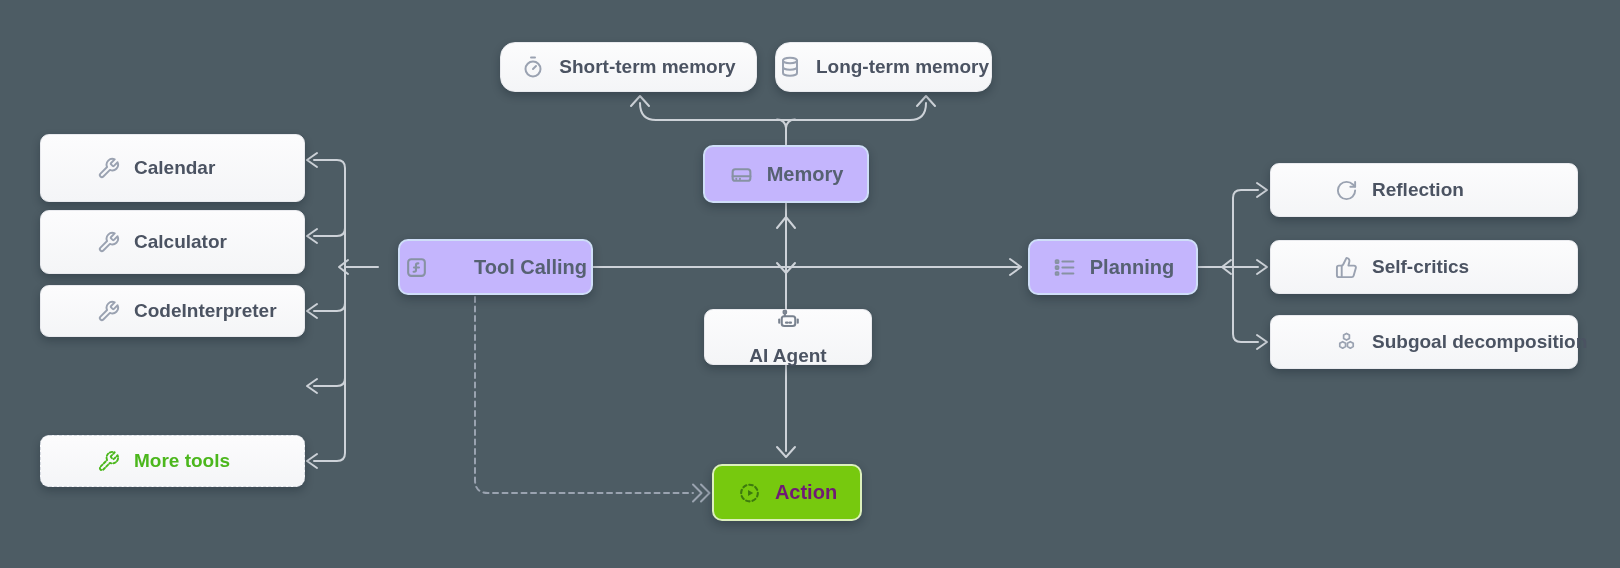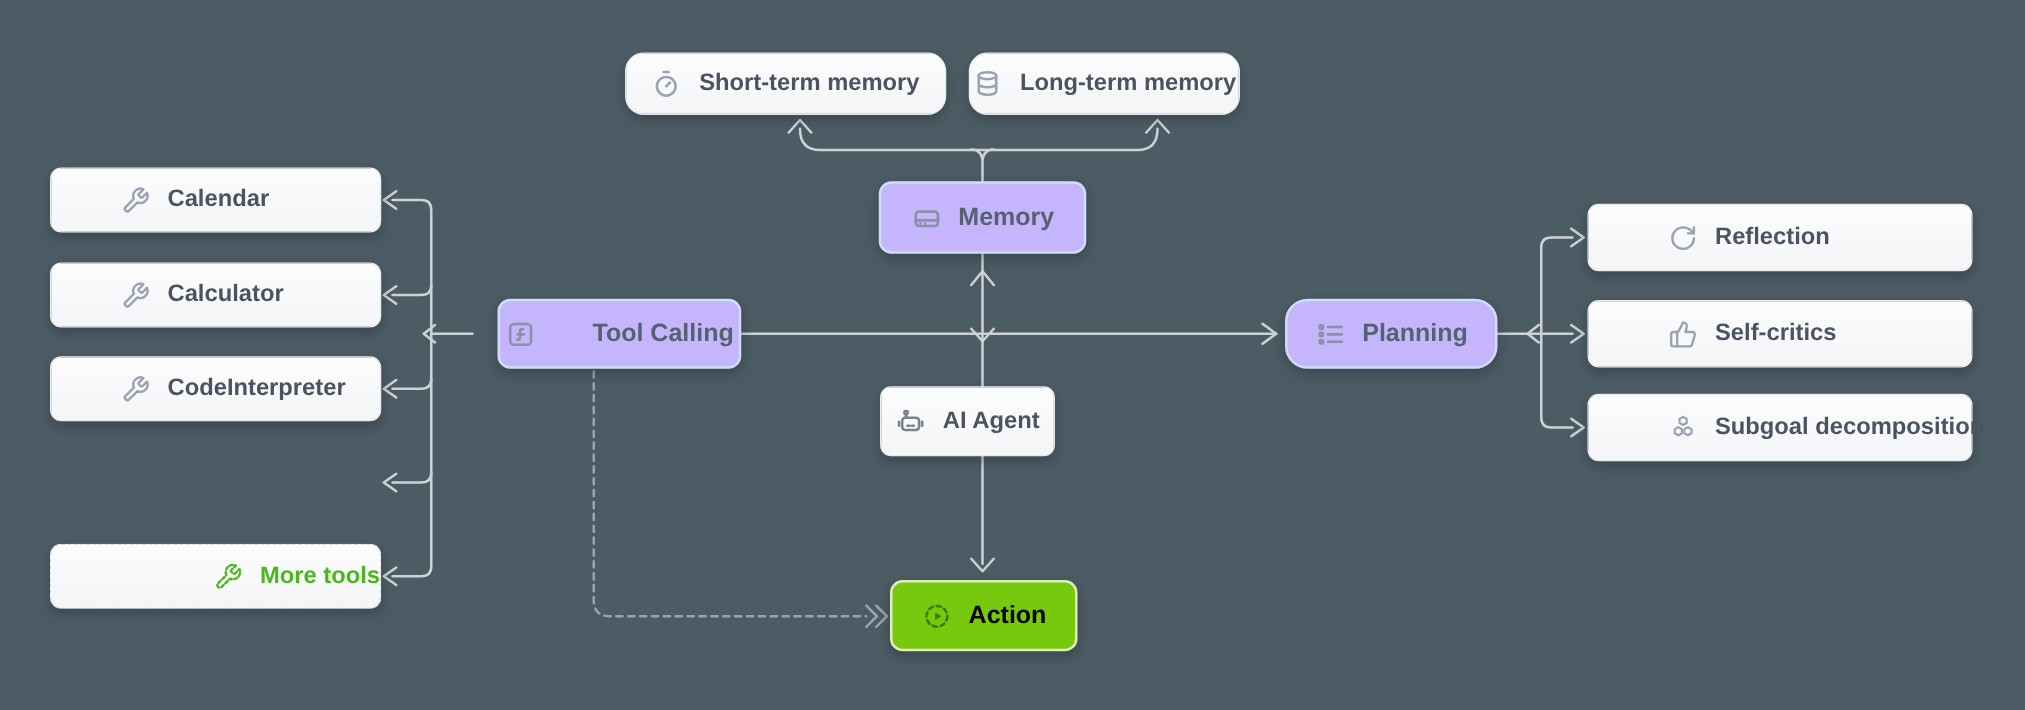--- a/index.html
+++ b/index.html
@@ -188,7 +188,7 @@
     <span class="label">Action</span>
   </div>
 
-  <div class="node white leftbox" style="left:40px;top:134px;width:265px;height:52px;">
+  <div class="node white leftbox" style="left:40px;top:134px;width:265px;height:68px;">
     <span class="icon">
       <svg width="23" height="23" viewBox="0 0 24 24" fill="none" stroke="currentColor" stroke-width="2" stroke-linecap="round" stroke-linejoin="round">
           <path d="M14.7 6.3a1 1 0 0 0 0 1.4l1.6 1.6a1 1 0 0 0 1.4 0l3.77-3.77a6 6 0 0 1-7.94 7.94l-6.91 6.91a2.12 2.12 0 0 1-3-3l6.91-6.91a6 6 0 0 1 7.94-7.94l-3.76 3.76z"></path>

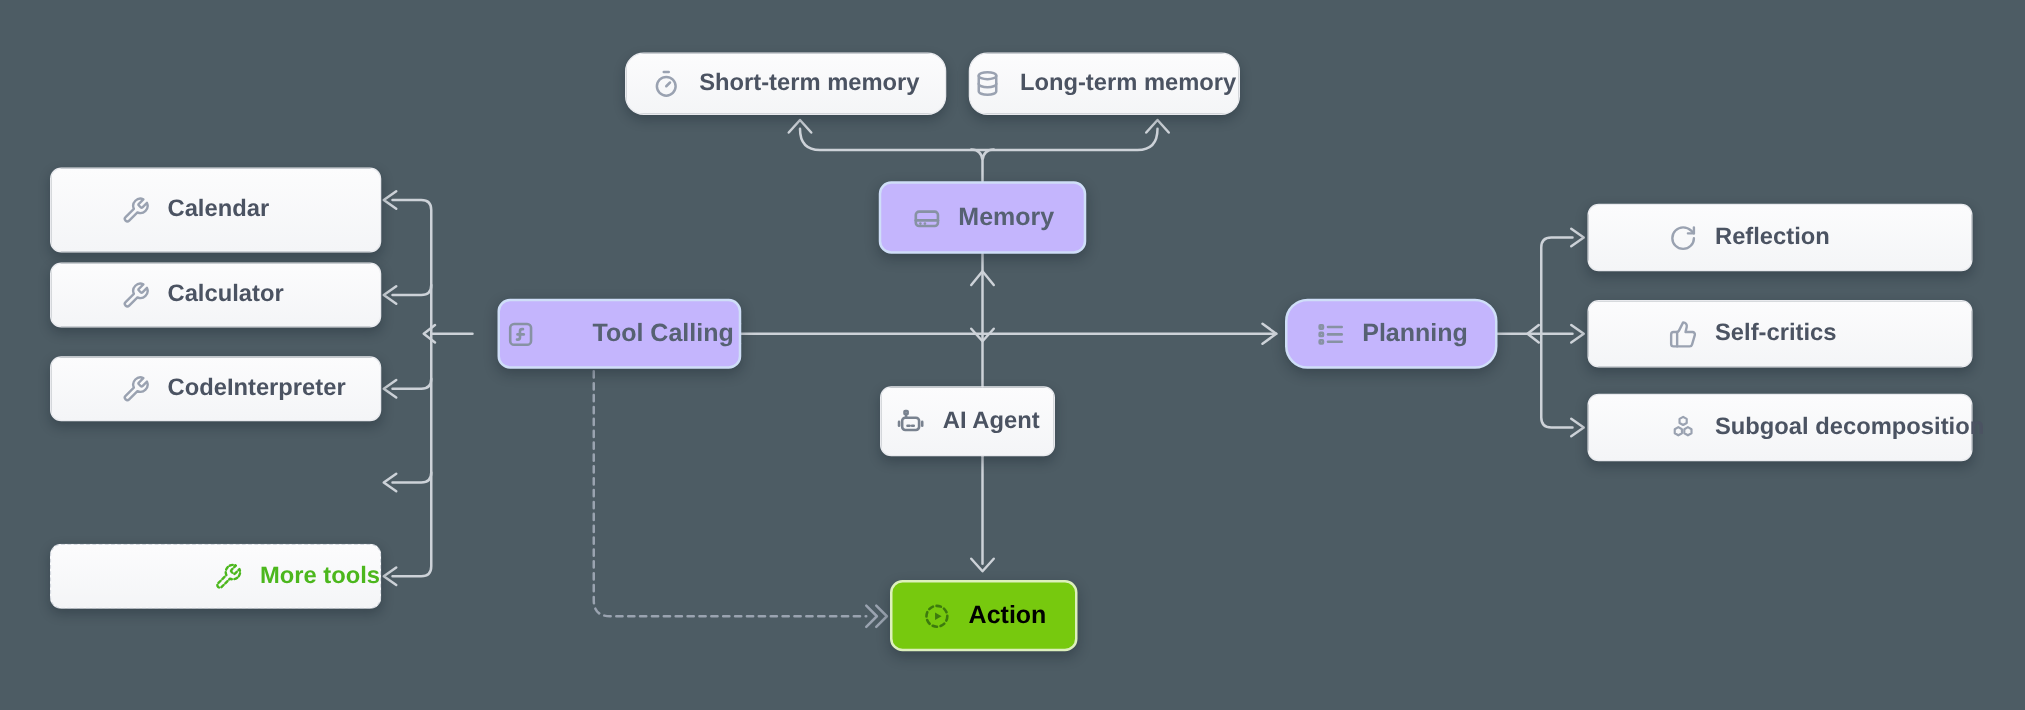--- a/index.html
+++ b/index.html
@@ -197,7 +197,7 @@
     <span class="label">Calendar</span>
   </div>
 
-  <div class="node white leftbox" style="left:40px;top:210px;width:265px;height:52px;">
+  <div class="node white leftbox" style="left:40px;top:210px;width:265px;height:64px;">
     <span class="icon">
       <svg width="23" height="23" viewBox="0 0 24 24" fill="none" stroke="currentColor" stroke-width="2" stroke-linecap="round" stroke-linejoin="round">
           <path d="M14.7 6.3a1 1 0 0 0 0 1.4l1.6 1.6a1 1 0 0 0 1.4 0l3.77-3.77a6 6 0 0 1-7.94 7.94l-6.91 6.91a2.12 2.12 0 0 1-3-3l6.91-6.91a6 6 0 0 1 7.94-7.94l-3.76 3.76z"></path>

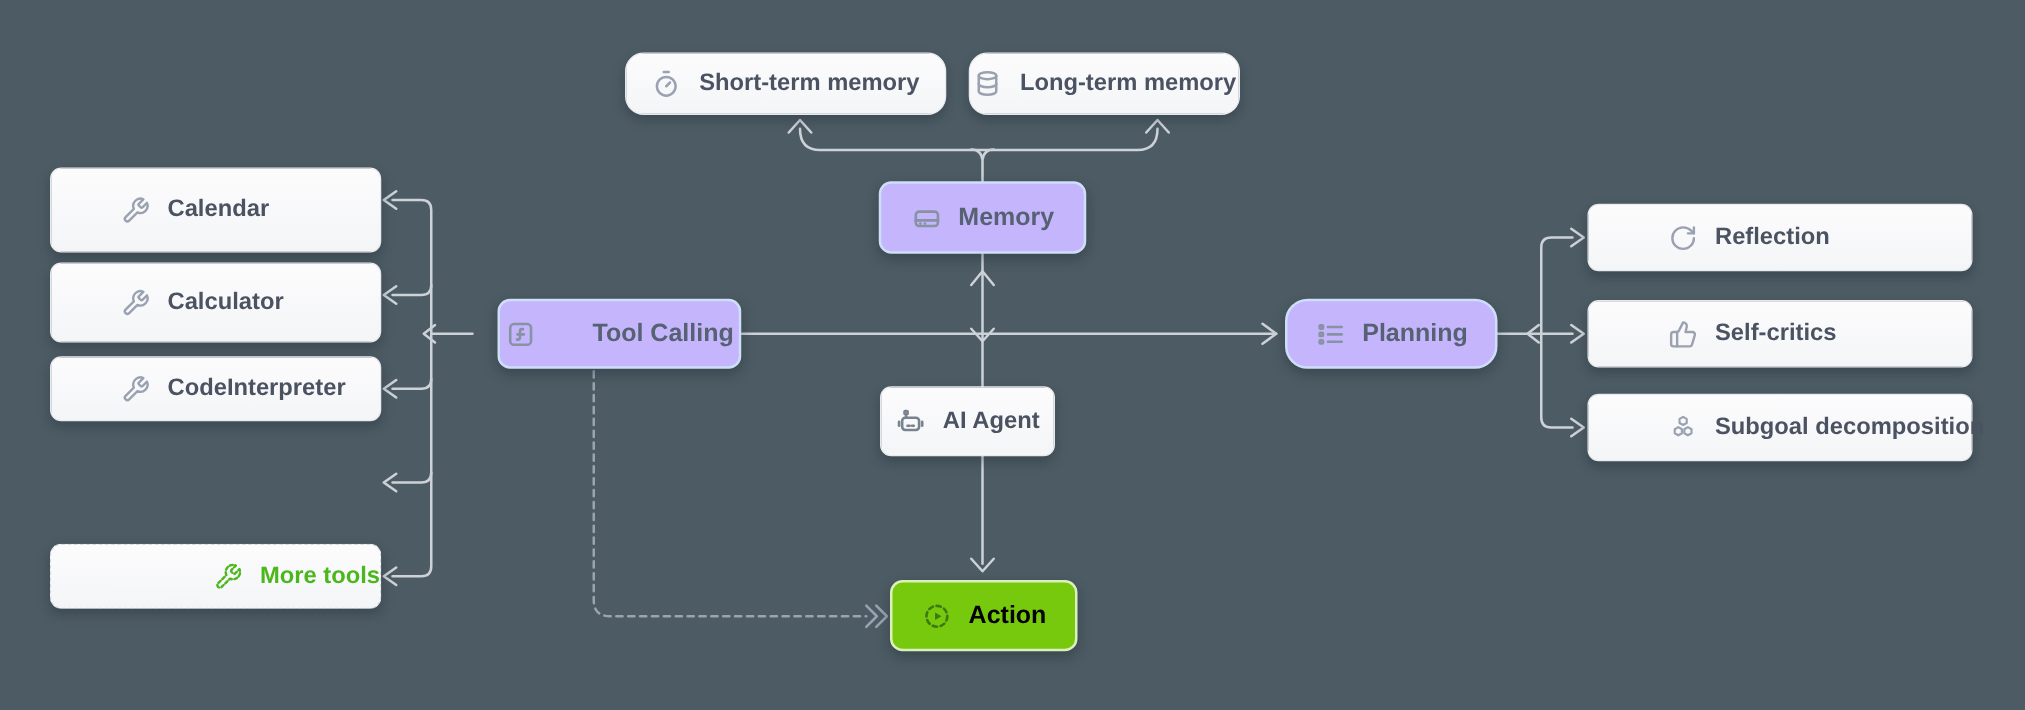--- a/index.html
+++ b/index.html
@@ -150,7 +150,7 @@
     <span class="label">Tool Calling</span>
   </div>
 
-  <div class="node blue hub" style="left:1028px;top:239px;width:170px;height:56px;border-radius:18px;">
+  <div class="node blue hub" style="left:1028px;top:239px;width:170px;height:56px;">
     <span class="icon">
       <svg width="25" height="25" viewBox="0 0 24 24" fill="none" stroke="currentColor" stroke-width="2" stroke-linecap="round" stroke-linejoin="round">
           <line x1="10" y1="6.3" x2="20.5" y2="6.3"></line>

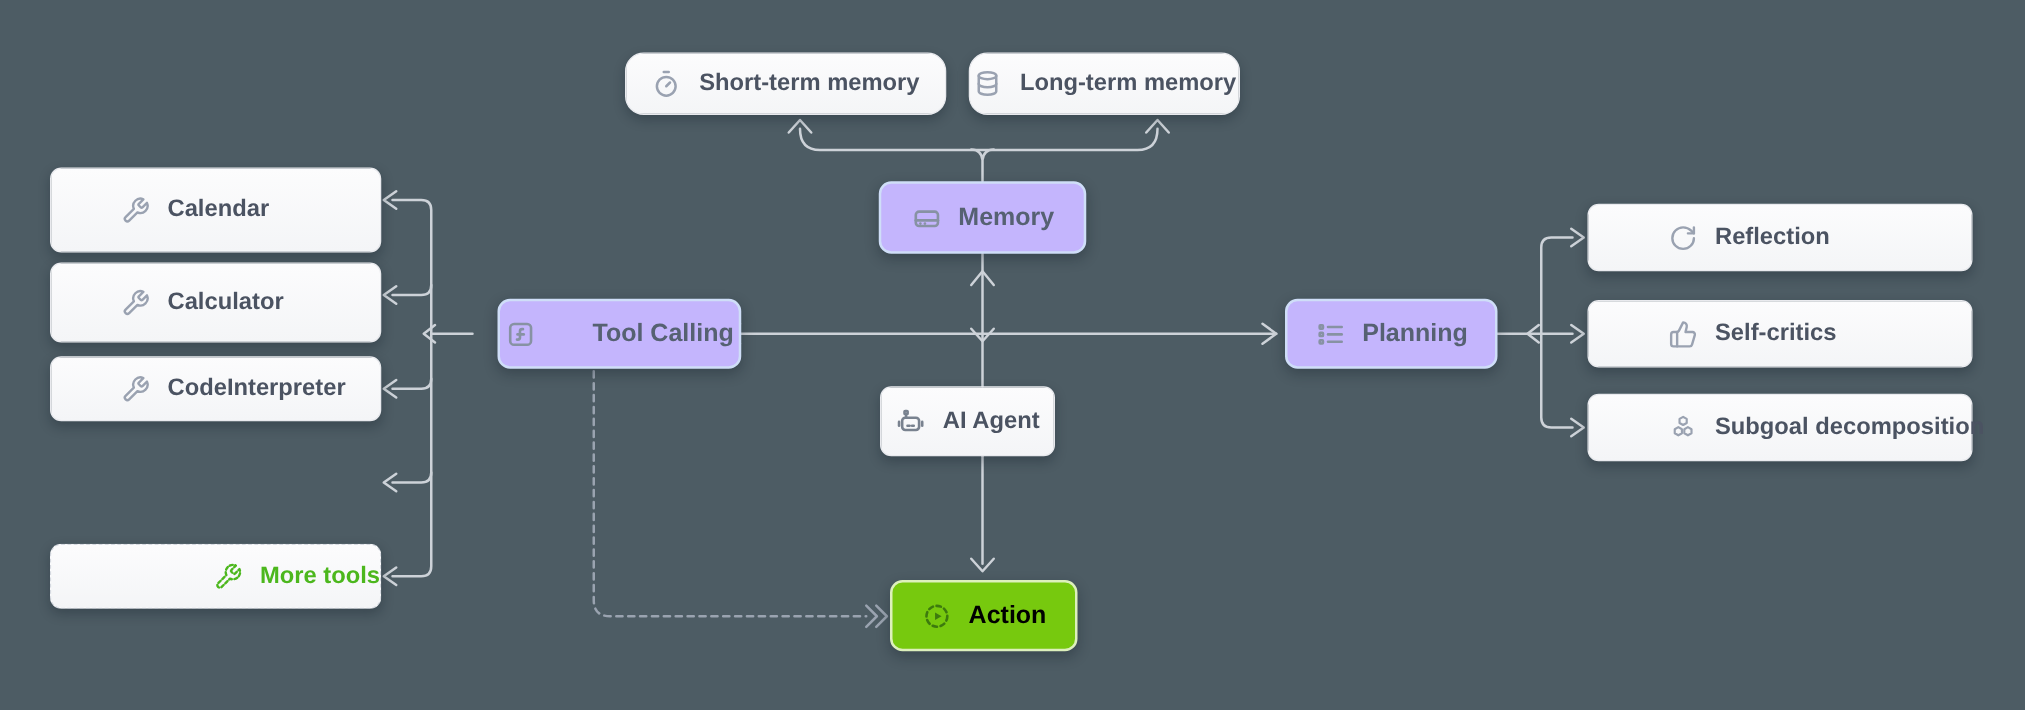--- a/index.html
+++ b/index.html
@@ -164,7 +164,7 @@
     <span class="label">Planning</span>
   </div>
 
-  <div class="node white agent" style="left:704px;top:309px;width:140px;height:56px;">
+  <div class="node white agent" style="left:704px;top:309px;width:168px;height:56px;flex-direction:column;">
     <span class="icon">
       <svg width="25" height="25" viewBox="0 0 24 24" fill="none" stroke="currentColor" stroke-width="2" stroke-linecap="round" stroke-linejoin="round">
           <rect x="5.5" y="8.8" width="13" height="9.4" rx="2.4"></rect>

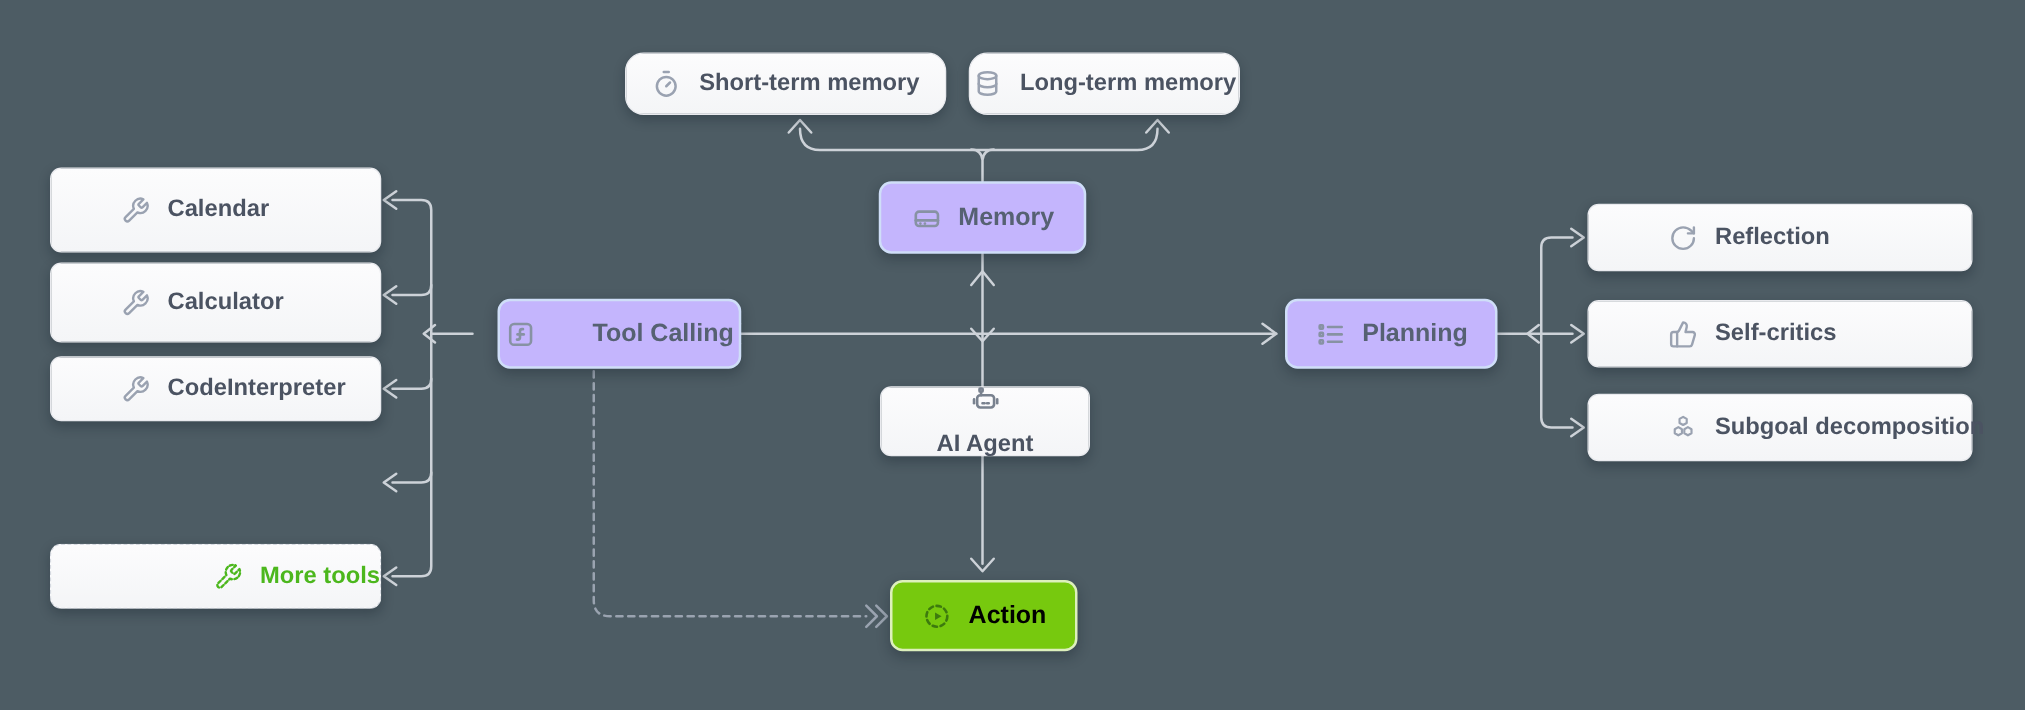--- a/index.html
+++ b/index.html
@@ -50,7 +50,7 @@
   .node.topbox .icon{margin-right:0;}
   .node.leftbox{padding-left:56px;}
   .node.rightbox{padding-left:64px;}
-  .node.more-tools{border:1px dashed #d6dae1;justify-content:flex-end;}
+  .node.more-tools{border:1px dashed #d6dae1;}
   .node.more-tools .label{color:#4cb71d;}
   .node.more-tools .icon{color:#4cb71d;}
   .node.more-tools .icon svg *{stroke-dasharray:2.6 2;}

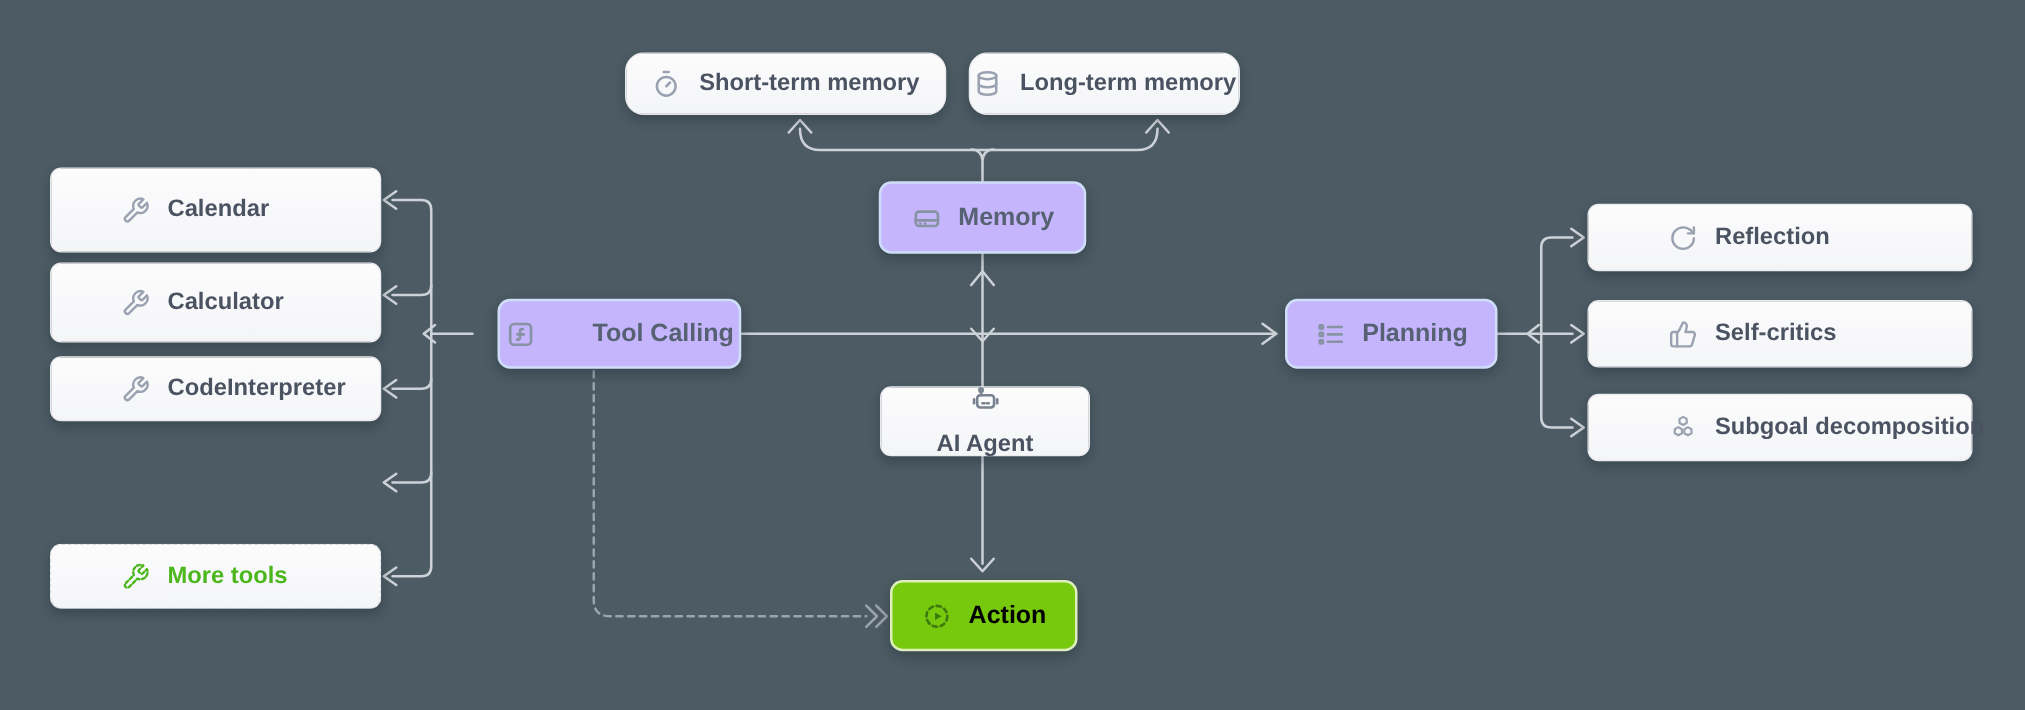--- a/index.html
+++ b/index.html
@@ -42,7 +42,7 @@
     border:2px solid #ddf0bc;
     box-shadow:0 4px 10px rgba(12,22,32,.30);
   }
-  .node.green .label{color:#000000;font-size:20px;}
+  .node.green .label{color:#701a75;font-size:20px;}
   .node.green .icon{color:#3d7a0e;margin-right:0;}
   .node.agent{justify-content:center;gap:13px;}
   .node.agent .icon{color:#79828f;margin-right:0;}

